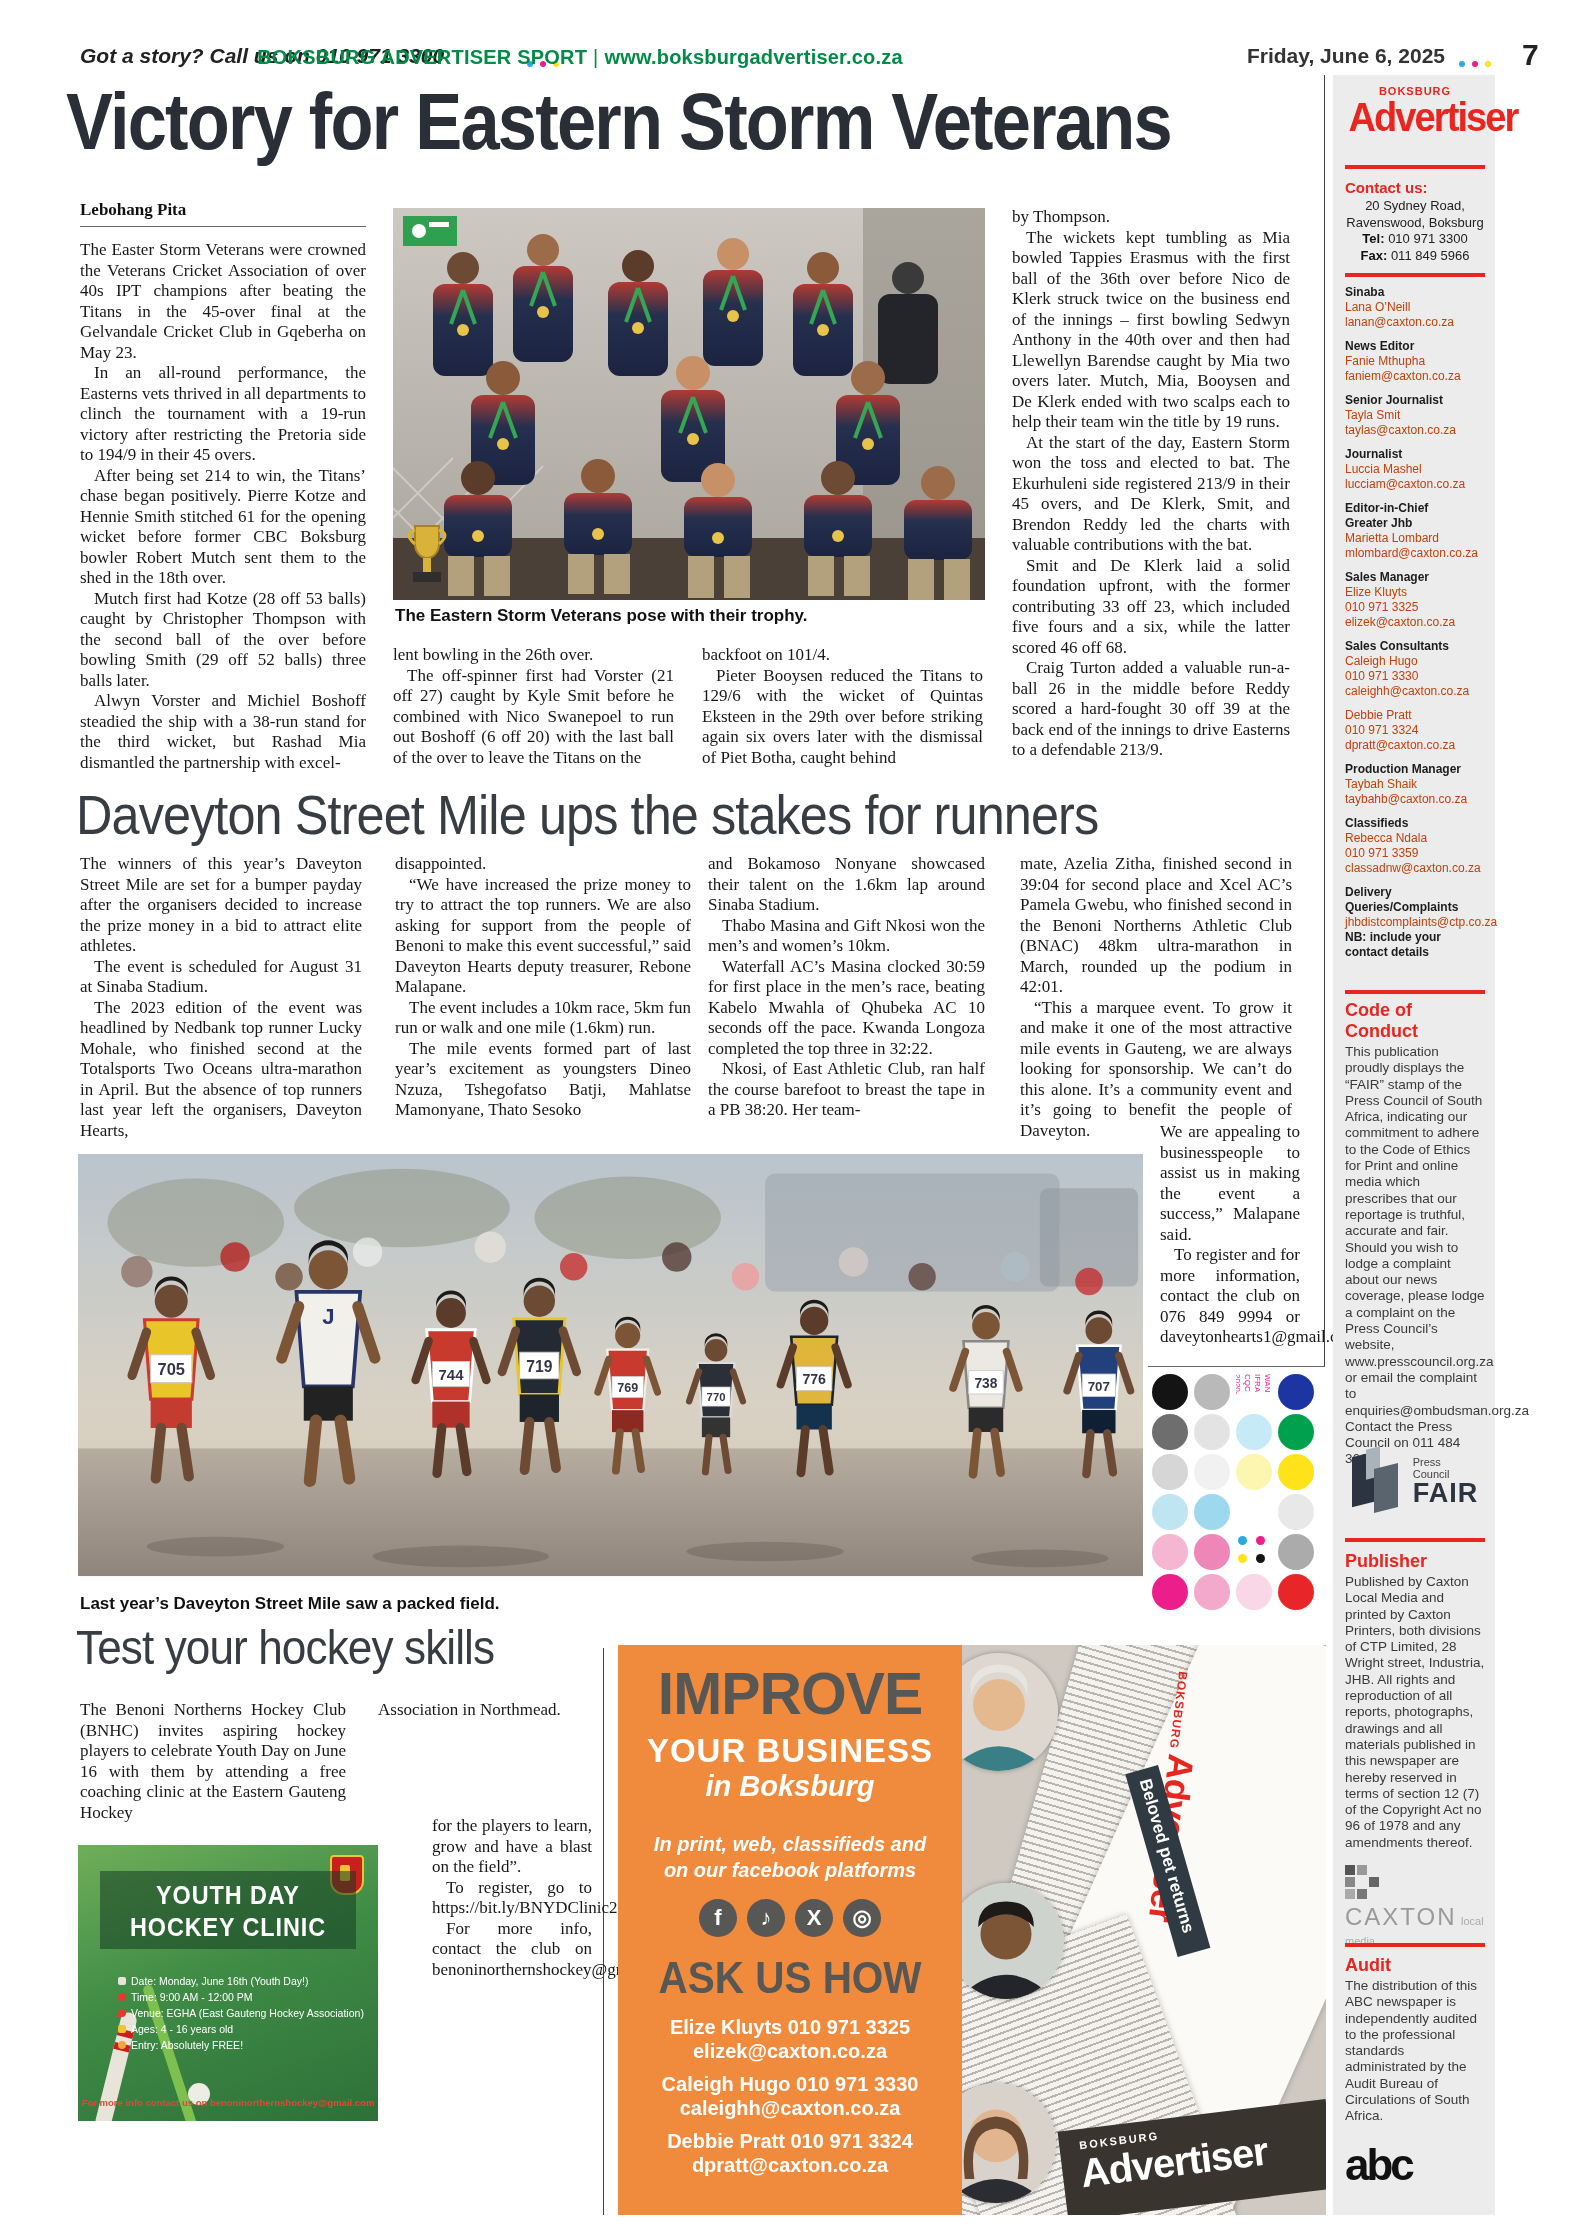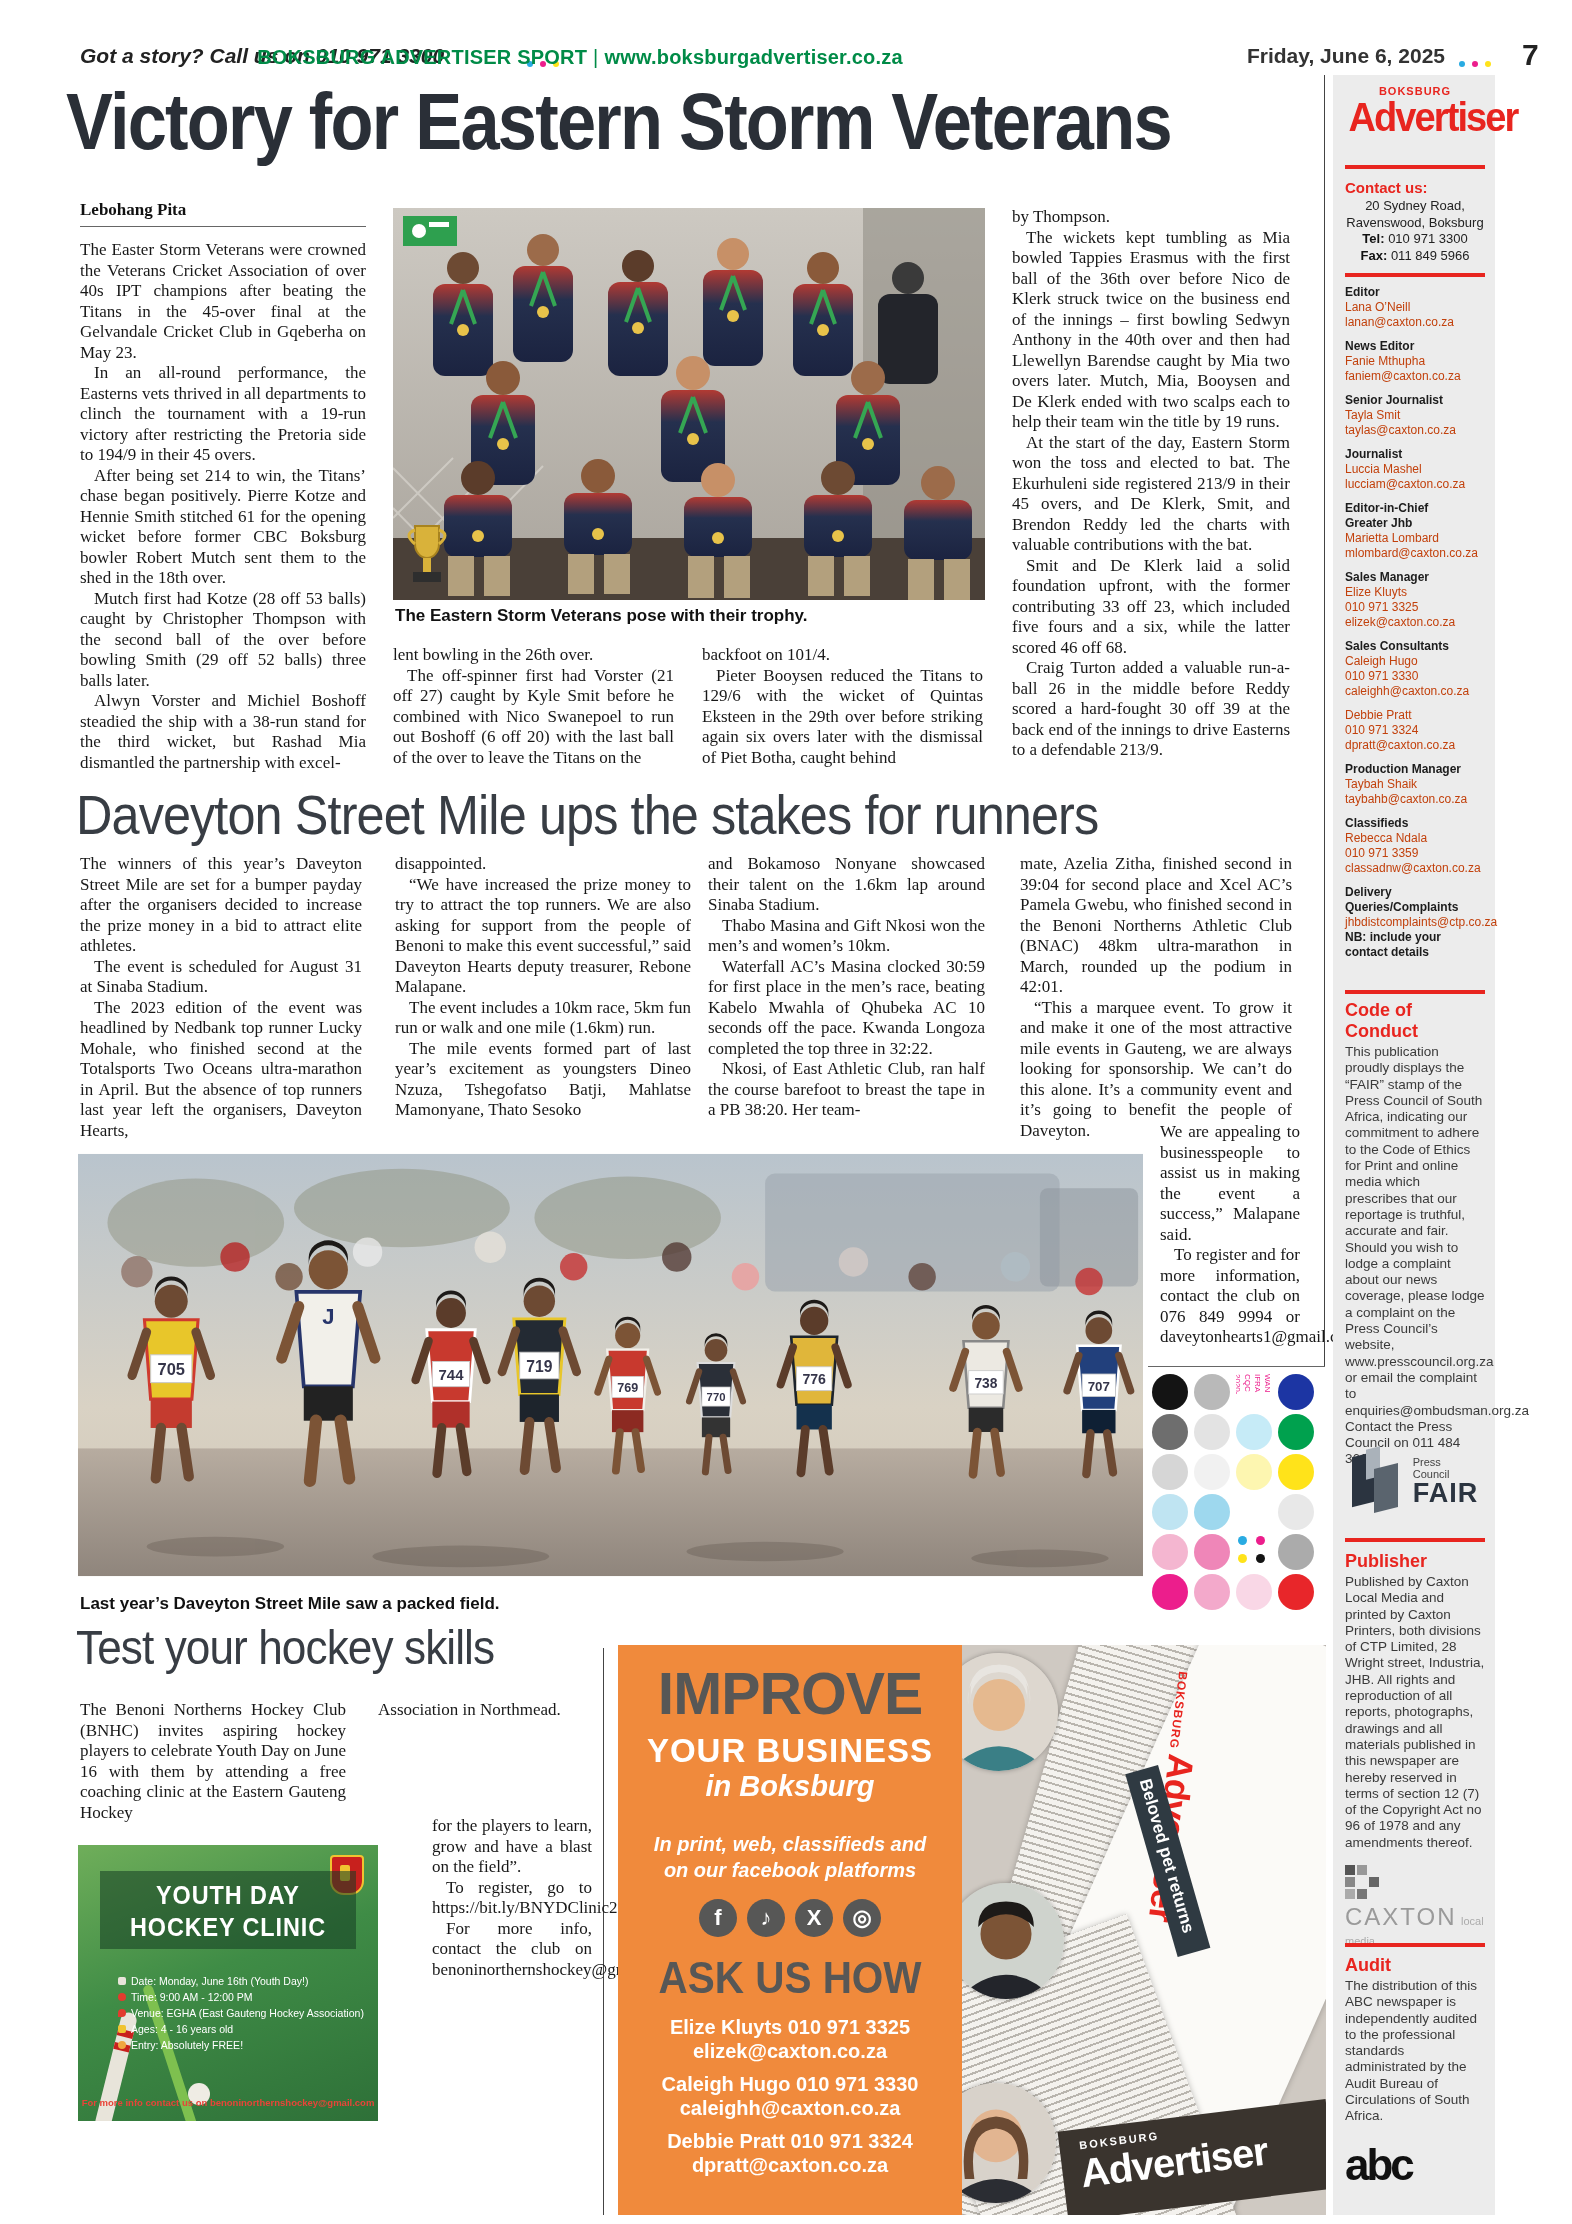--- a/index.html
+++ b/index.html
@@ -612,7 +612,7 @@
     <div class="sb-inner sb-redrule" style="top:198px;"></div>
     <div class="sb-inner" id="staff-list" style="top:210px;">
         <div class="staff-group">
-          <div class="staff-role">Editor</div>
+          <div class="staff-role">Sinaba</div>
           <div class="staff-line">Lana O’Neill</div>
           <div class="staff-line">lanan@caxton.co.za</div>
         </div>

